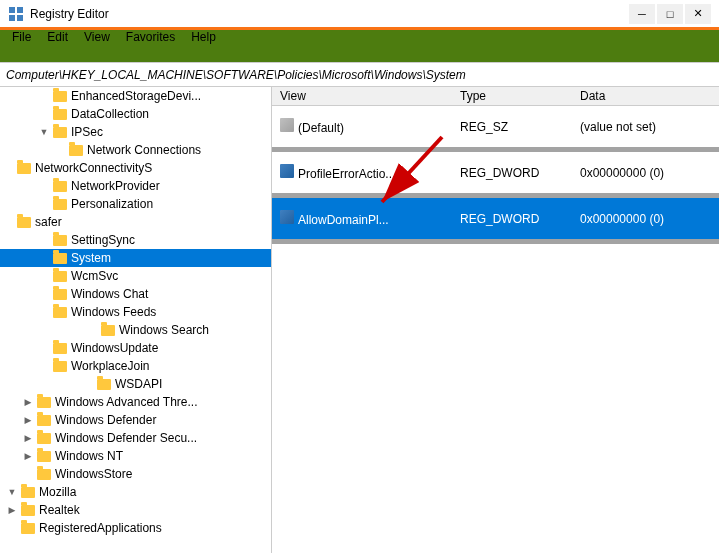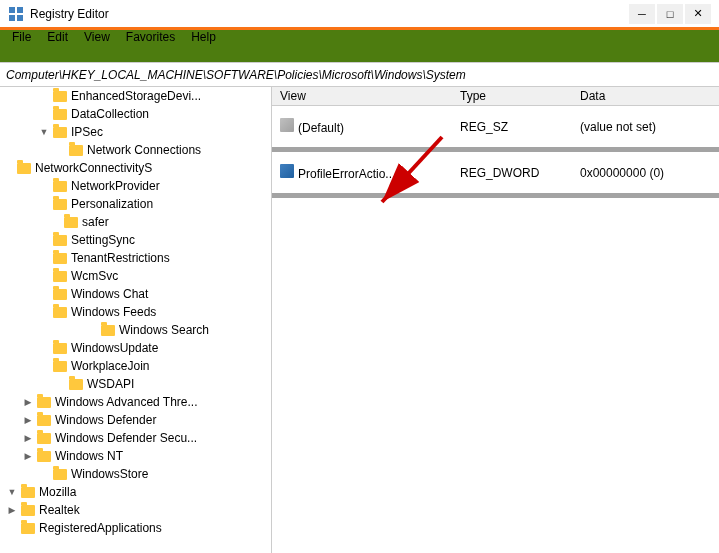--- a/index.html
+++ b/index.html
@@ -256,7 +256,7 @@
         </span>
         <span class="item-label">Personalization</span>
       </div>
-      <div class="tree-item" style="padding-left: 36px; margin-left: 11px;">
+      <div class="tree-item" style="">
         <span class="expand-icon"></span>
         <span class="folder-icon">
           <span class="folder-yellow"></span>

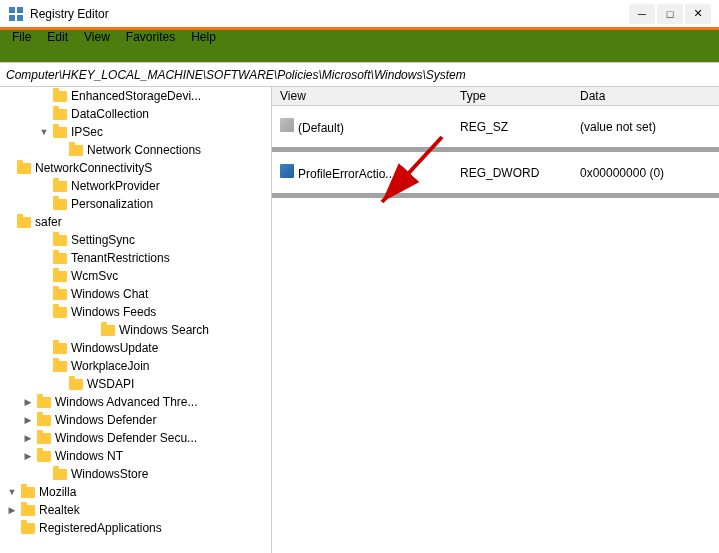--- a/index.html
+++ b/index.html
@@ -404,6 +404,11 @@
             <td>REG_DWORD</td>
             <td>0x00000000 (0)</td>
           </tr>
+          <tr class="selected">
+            <td><span class="reg-icon-box" style="margin-right: 4px;"></span>AllowDomainPl...</td>
+            <td>REG_DWORD</td>
+            <td>0x00000000 (0)</td>
+          </tr>
         </tbody>
     </table>
 

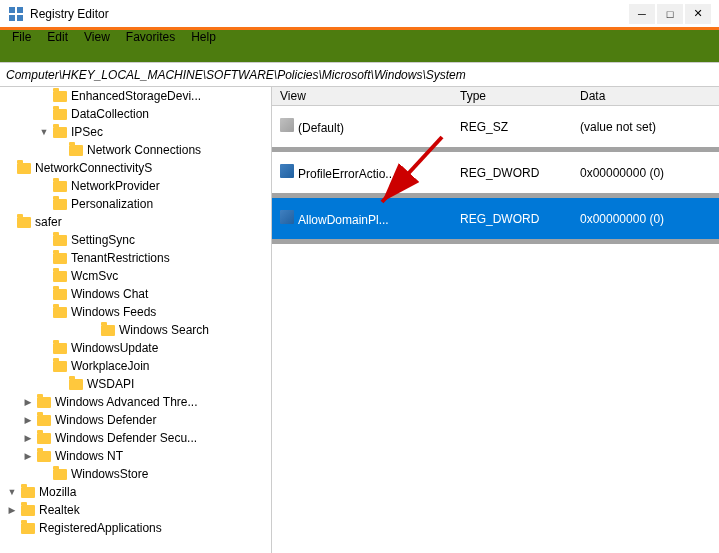--- a/index.html
+++ b/index.html
@@ -269,6 +269,13 @@
           <span class="folder-yellow"></span>
         </span>
         <span class="item-label">SettingSync</span>
+      </div>
+      <div class="tree-item selected" style="padding-left: 36px;">
+        <span class="expand-icon"></span>
+        <span class="folder-icon">
+          <span class="folder-yellow"></span>
+        </span>
+        <span class="item-label">System</span>
       </div>
       <div class="tree-item" style="padding-left: 36px;">
         <span class="expand-icon"></span>

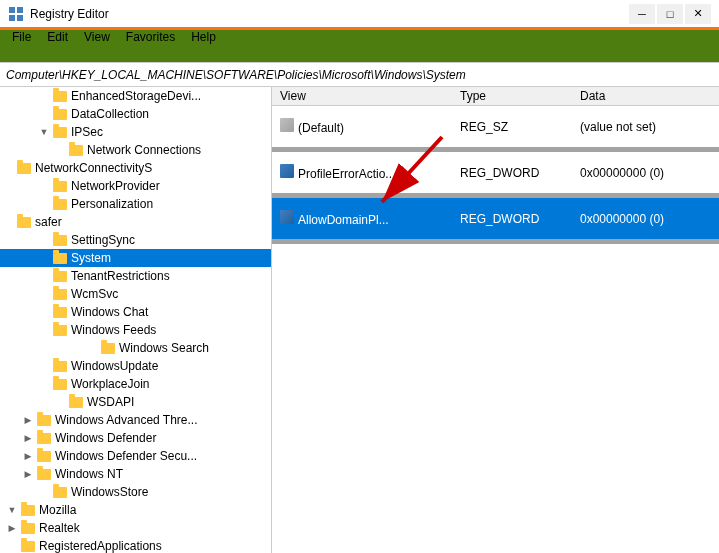--- a/index.html
+++ b/index.html
@@ -276,13 +276,6 @@
           <span class="folder-yellow"></span>
         </span>
         <span class="item-label">System</span>
-      </div>
-      <div class="tree-item" style="padding-left: 36px;">
-        <span class="expand-icon"></span>
-        <span class="folder-icon">
-          <span class="folder-yellow"></span>
-        </span>
-        <span class="item-label">TenantRestrictions</span>
       </div>
       <div class="tree-item" style="padding-left: 36px;">
         <span class="expand-icon"></span>

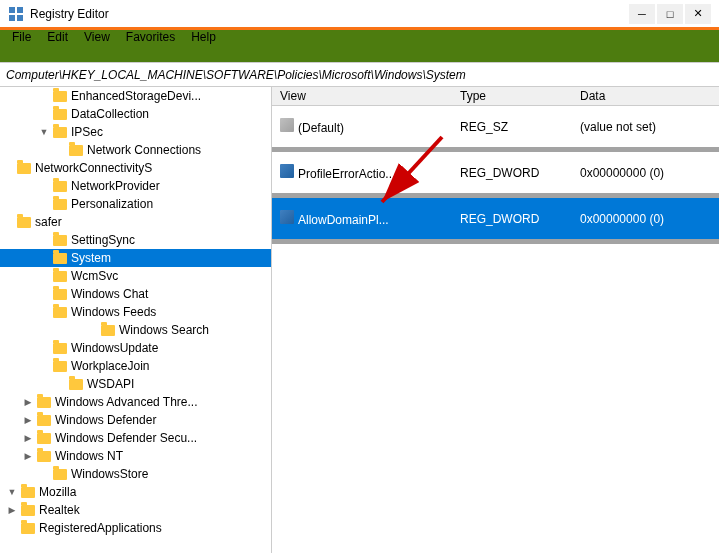--- a/index.html
+++ b/index.html
@@ -319,7 +319,7 @@
         </span>
         <span class="item-label">WorkplaceJoin</span>
       </div>
-      <div class="tree-item" style="padding-left: 52px;">
+      <div class="tree-item" style="padding-left: 80px;">
         <span class="expand-icon"></span>
         <span class="folder-icon">
           <span class="folder-yellow"></span>

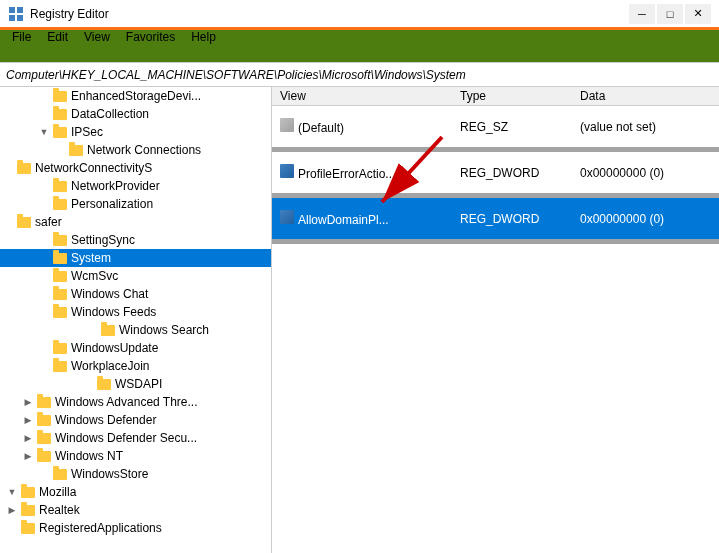--- a/index.html
+++ b/index.html
@@ -354,7 +354,7 @@
         </span>
         <span class="item-label">Windows NT</span>
       </div>
-      <div class="tree-item" style="padding-left: 36px;">
+      <div class="tree-item" style="padding-left: 20px;">
         <span class="expand-icon"></span>
         <span class="folder-icon">
           <span class="folder-yellow"></span>

